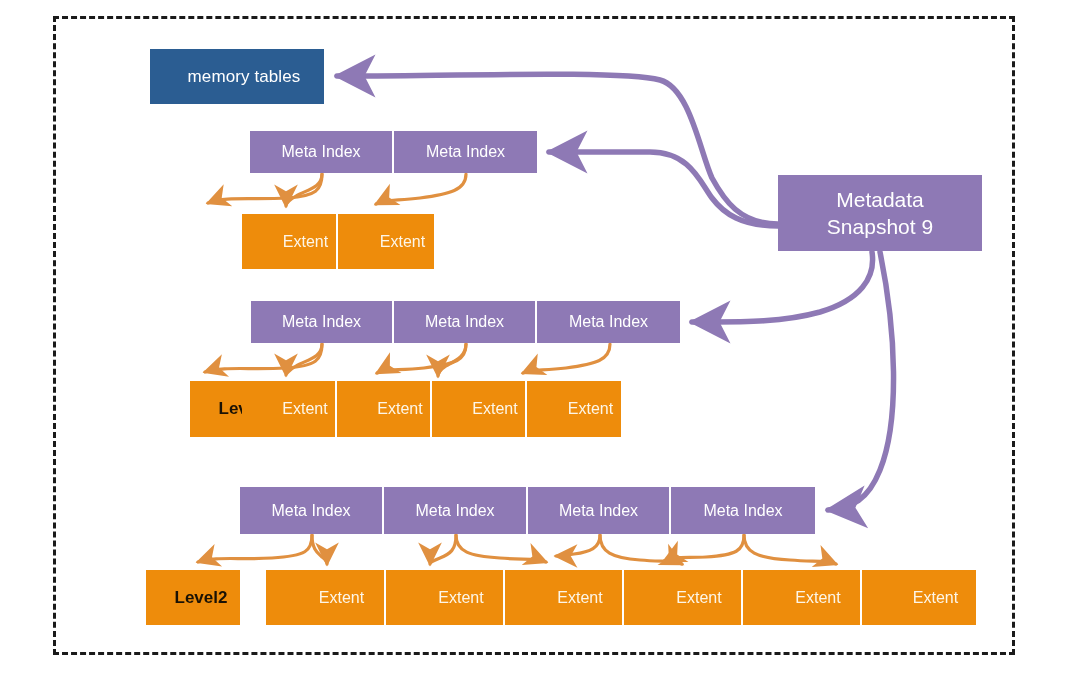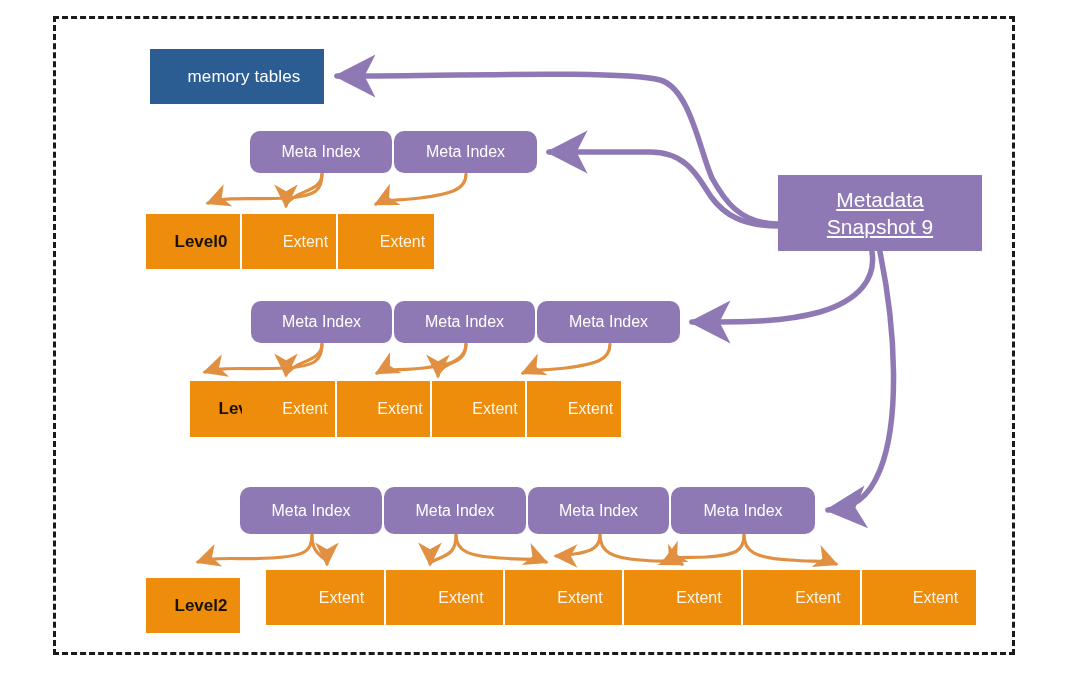--- a/index.html
+++ b/index.html
@@ -34,7 +34,6 @@
     background:#8e79b5;color:#ffffff;
     font-size:16px;justify-content:center;
     border-right:2px solid #ffffff;
-    border-radius:10px;
   }
   .meta.last{border-right:none;}
   .extent{

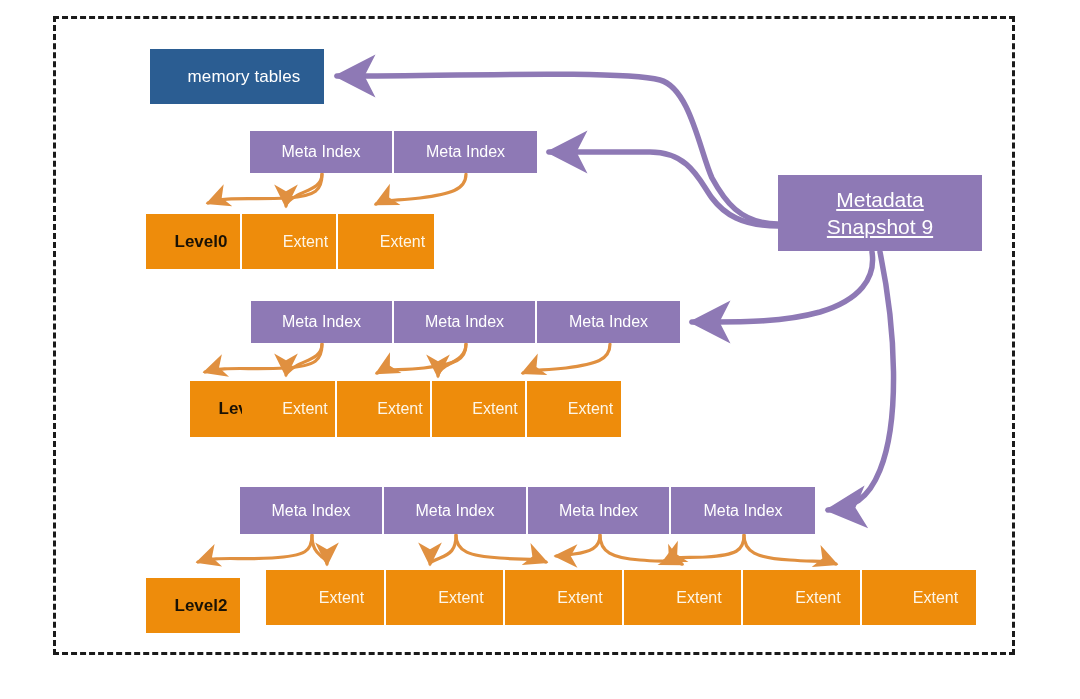--- a/index.html
+++ b/index.html
@@ -51,7 +51,7 @@
     background:#8e79b5;color:#ffffff;
     font-size:21px;flex-direction:column;
     align-items:center;justify-content:center;
-    line-height:1.3;text-align:center;text-decoration:underline;
+    line-height:1.3;text-align:center;
   }
   .snapshot span{display:block;}
 </style>

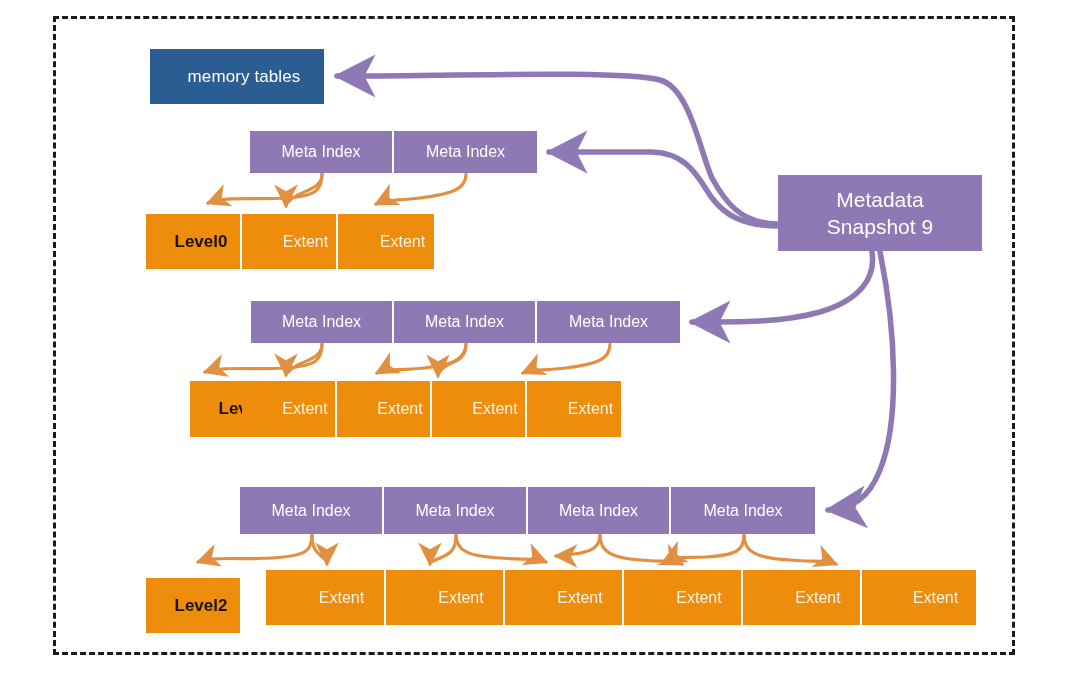--- a/index.html
+++ b/index.html
@@ -122,9 +122,6 @@
     <span>Meta Index</span>
   </div>
 
-  <div class="node levellabel" style="left:146px;top:214px;width:96px;height:55px;">
-    <span>Level0</span>
-  </div>
   <div class="node extent" style="left:242px;top:214px;width:96px;height:55px;">
     <span>Extent</span>
   </div>

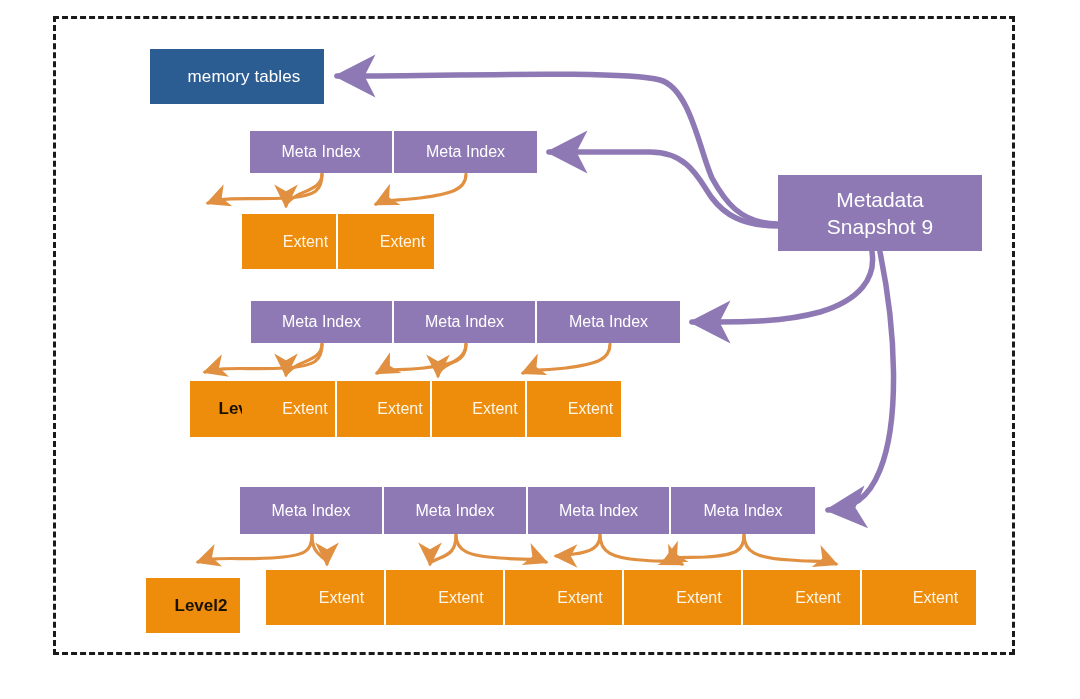--- a/index.html
+++ b/index.html
@@ -168,7 +168,7 @@
     <span>Meta Index</span>
   </div>
 
-  <div class="node levellabel" style="left:146px;top:570px;width:96px;height:55px;margin-top:8px;">
+  <div class="node levellabel" style="left:146px;top:570px;width:96px;height:55px;">
     <span>Level2</span>
   </div>
   <div class="node extent" style="left:266px;top:570px;width:120px;height:55px;">

